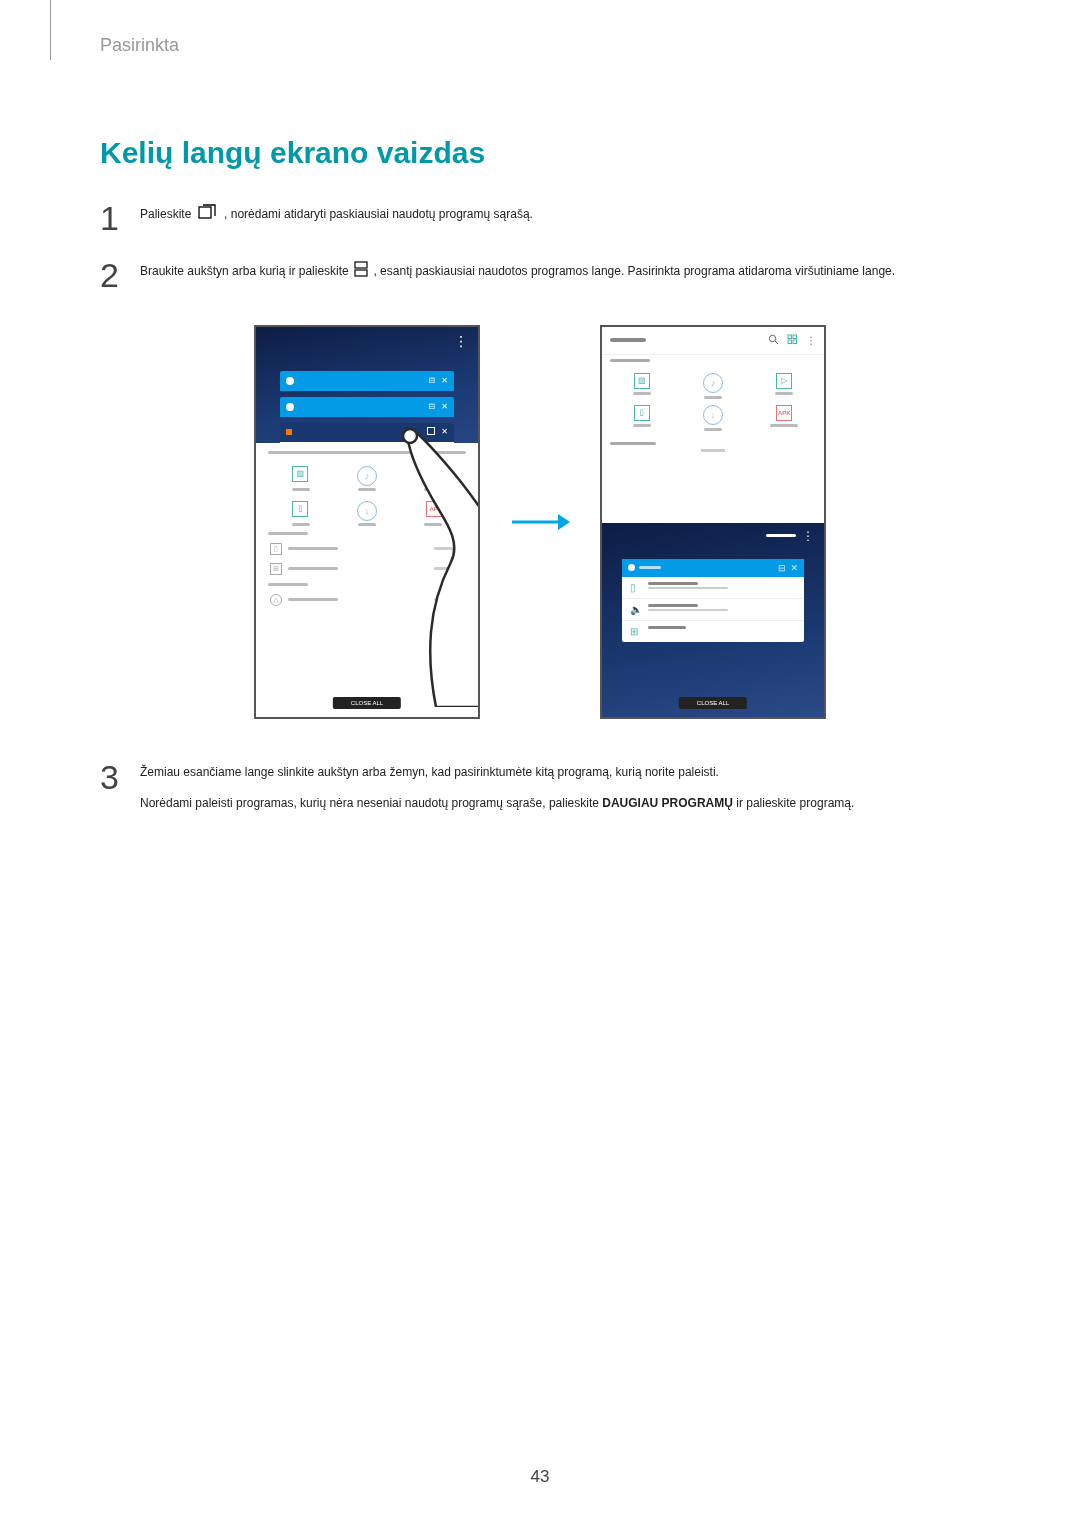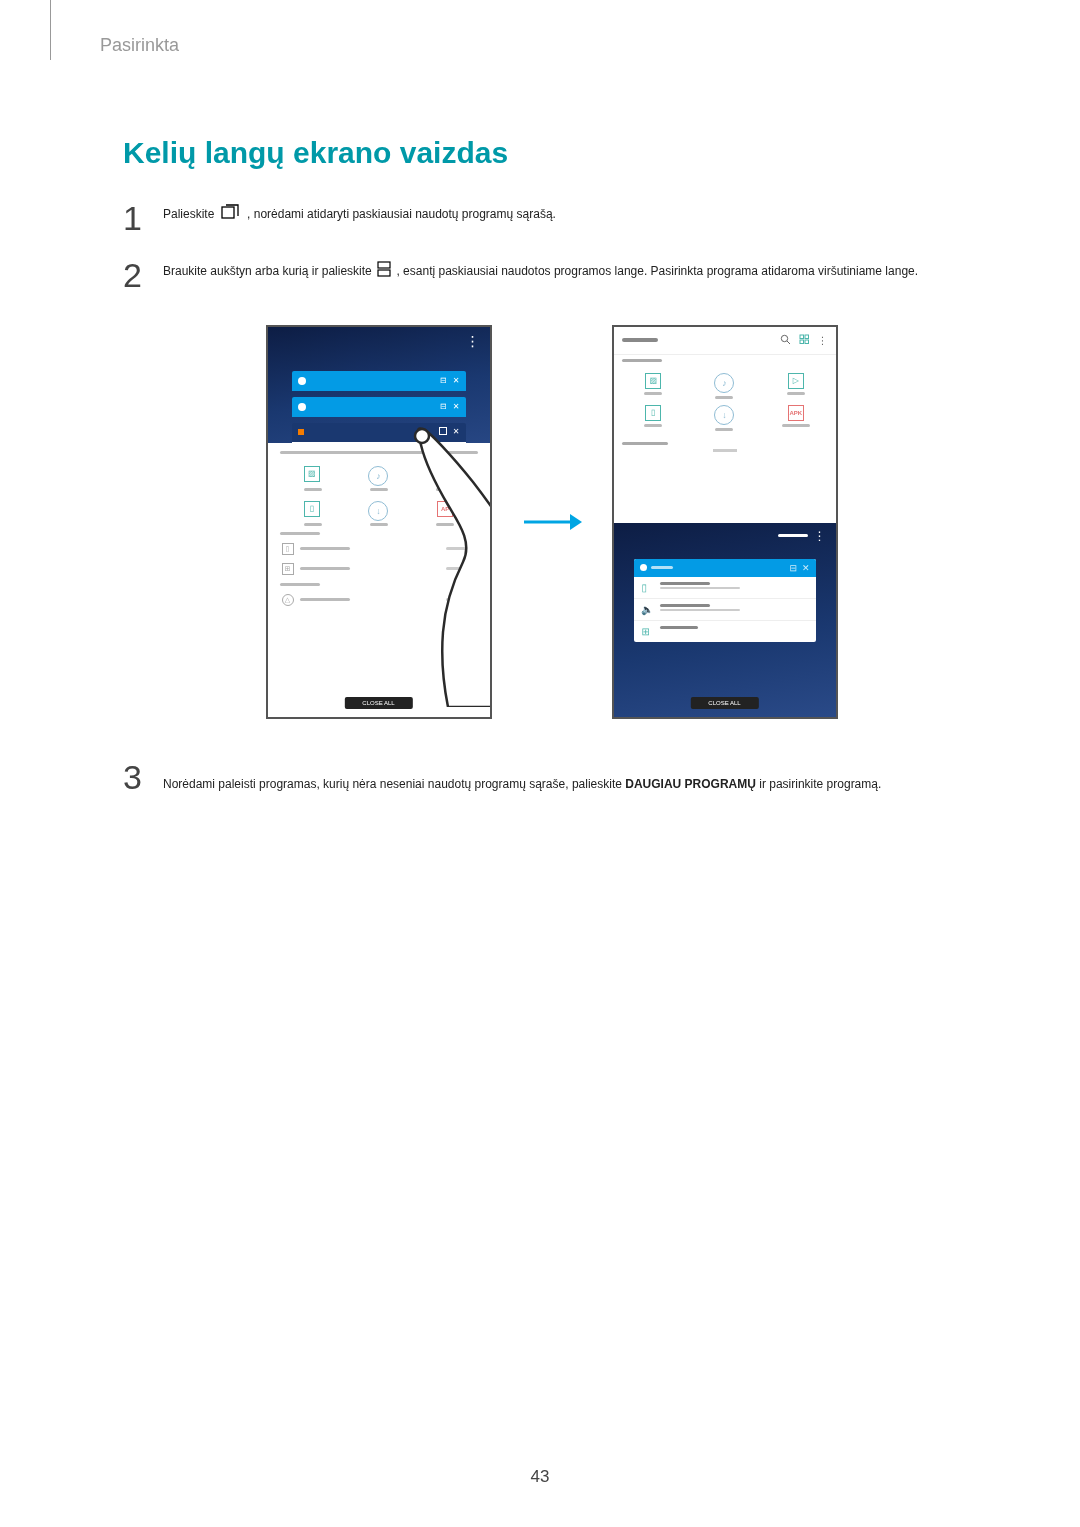--- a/index.html
+++ b/index.html
@@ -27,7 +27,6 @@
     }
     .content {
       padding: 80px 100px 0 100px;
-      margin-left: 23px;
     }
     .section-title {
       font-size: 30px;

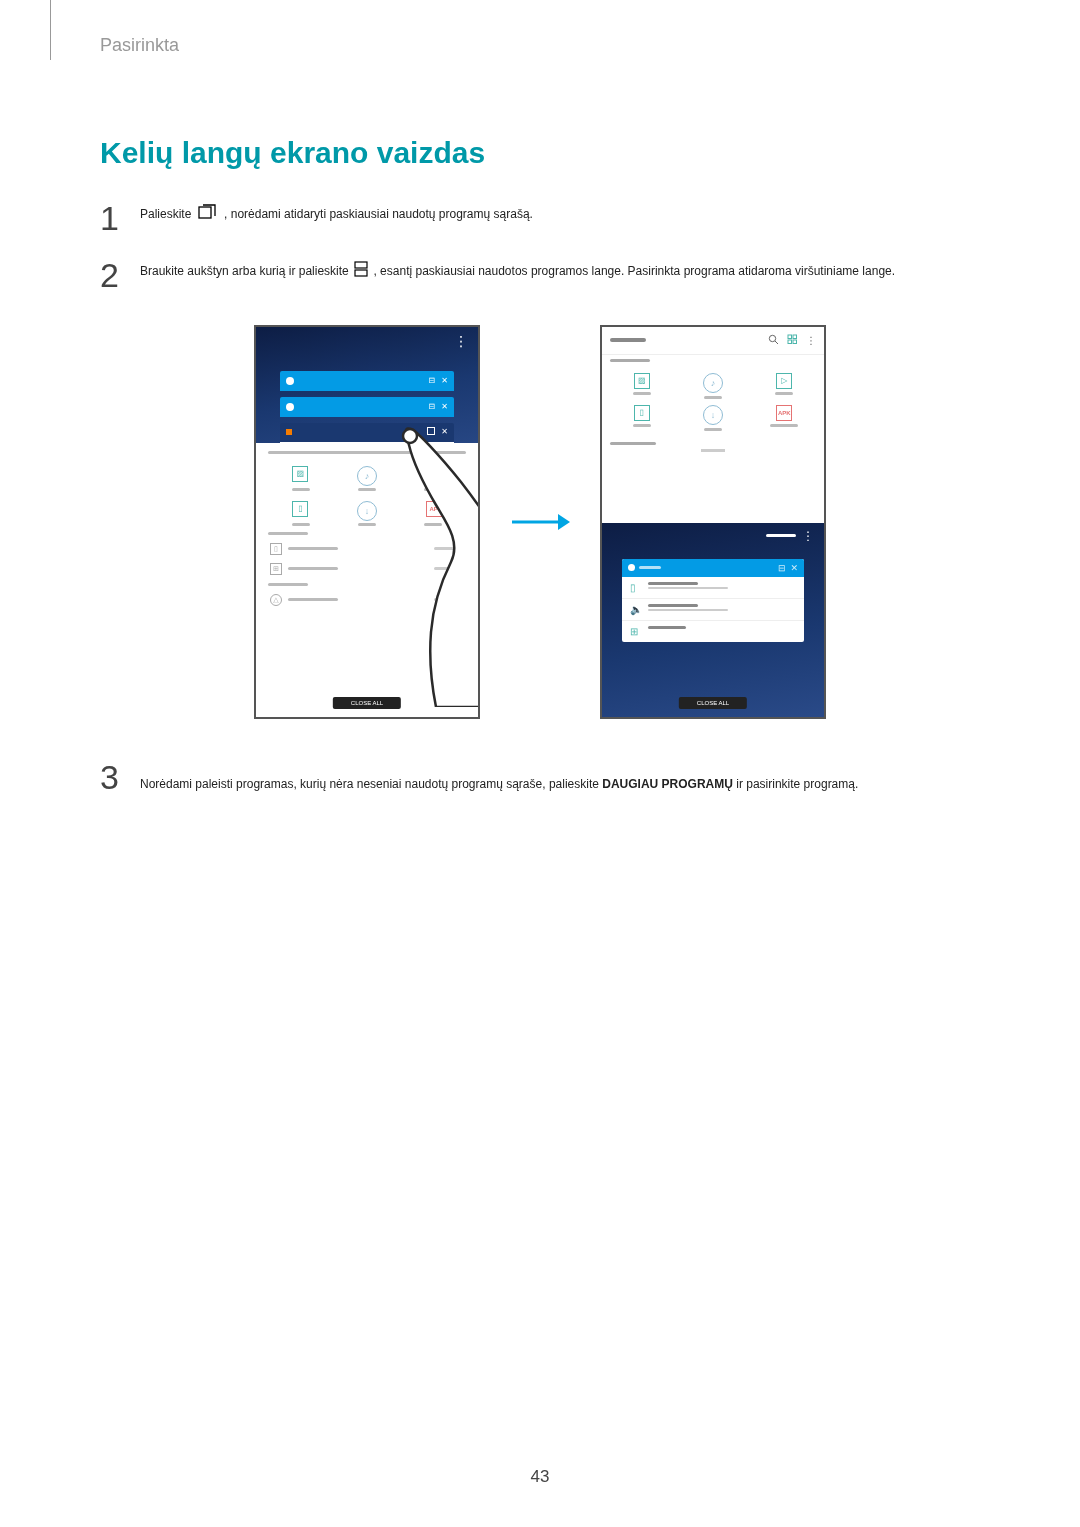--- a/index.html
+++ b/index.html
@@ -409,6 +409,7 @@
   <div class="step">
     <div class="step-number">3</div>
     <div class="step-text">
+      <div>Žemiau esančiame lange slinkite aukštyn arba žemyn, kad pasirinktumėte kitą programą, kurią norite paleisti.</div>
       <div style="margin-top:12px;">
         <span>Norėdami paleisti programas, kurių nėra neseniai naudotų programų sąraše, palieskite </span><span class="bold">DAUGIAU PROGRAMŲ</span><span> ir pasirinkite programą.</span>
       </div>

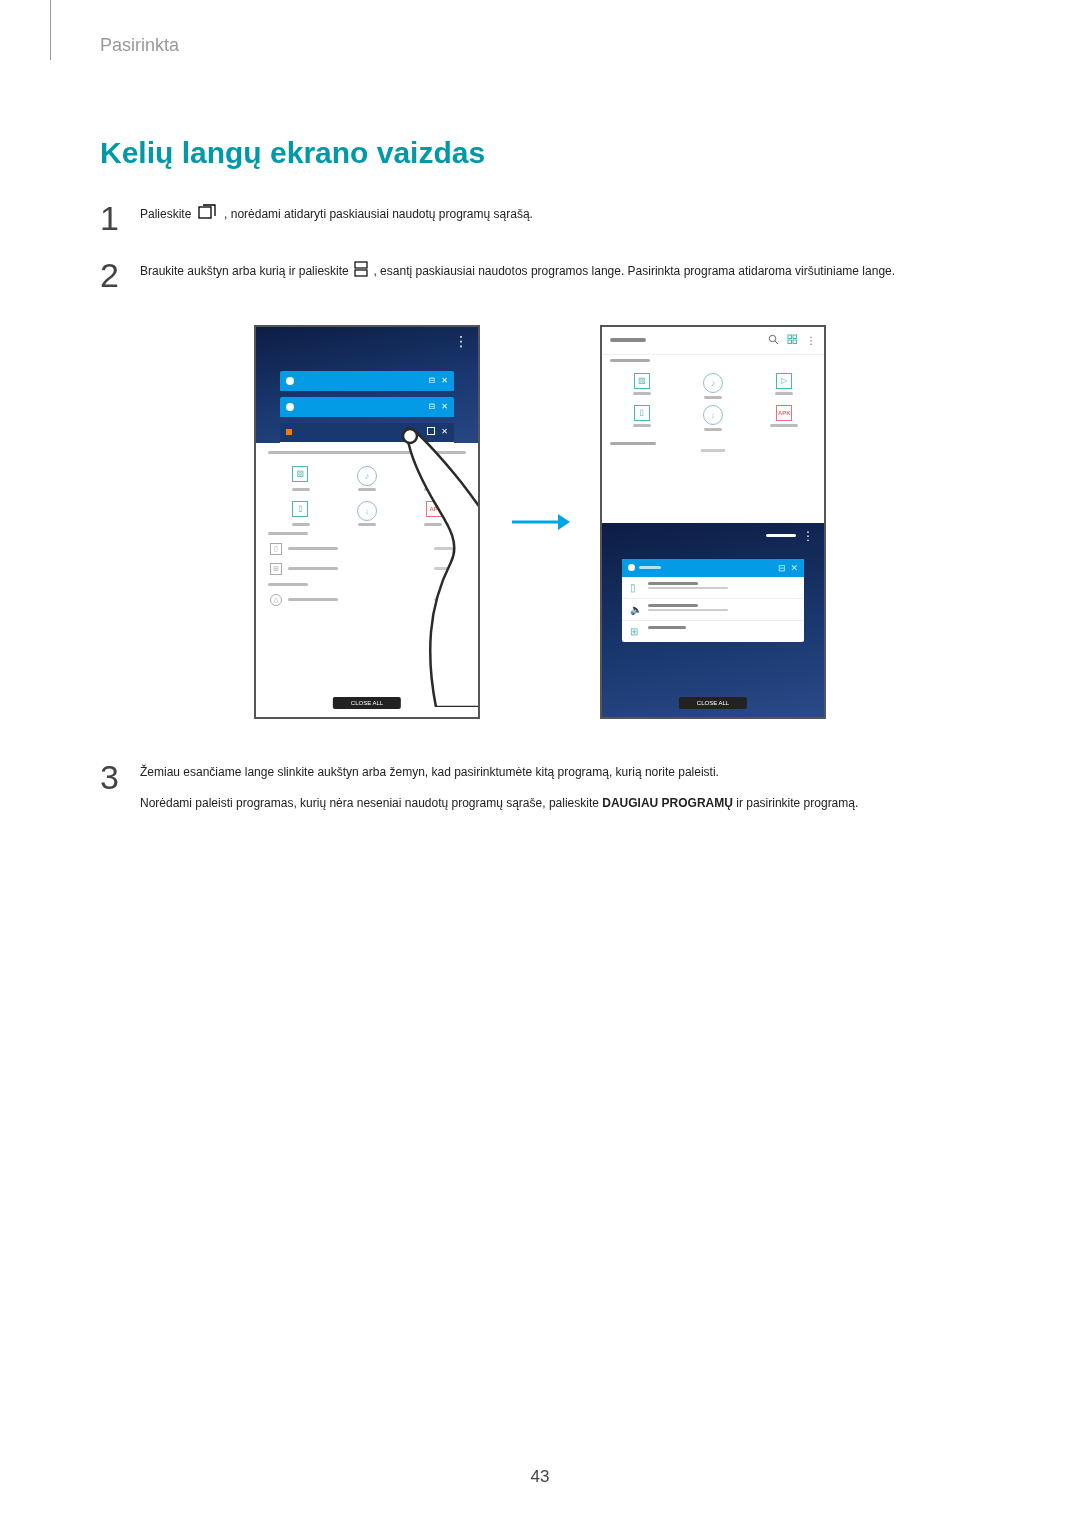--- a/index.html
+++ b/index.html
@@ -411,7 +411,7 @@
     <div class="step-text">
       <div>Žemiau esančiame lange slinkite aukštyn arba žemyn, kad pasirinktumėte kitą programą, kurią norite paleisti.</div>
       <div style="margin-top:12px;">
-        <span>Norėdami paleisti programas, kurių nėra neseniai naudotų programų sąraše, palieskite </span><span class="bold">DAUGIAU PROGRAMŲ</span><span> ir pasirinkite programą.</span>
+        <span>Norėdami paleisti programas, kurių nėra neseniai naudotų programų sąraše, palieskite </span><span class="bold">DAUGIAU PROGRAMŲ</span><span> ir palieskite programą.</span>
       </div>
     </div>
   </div>

